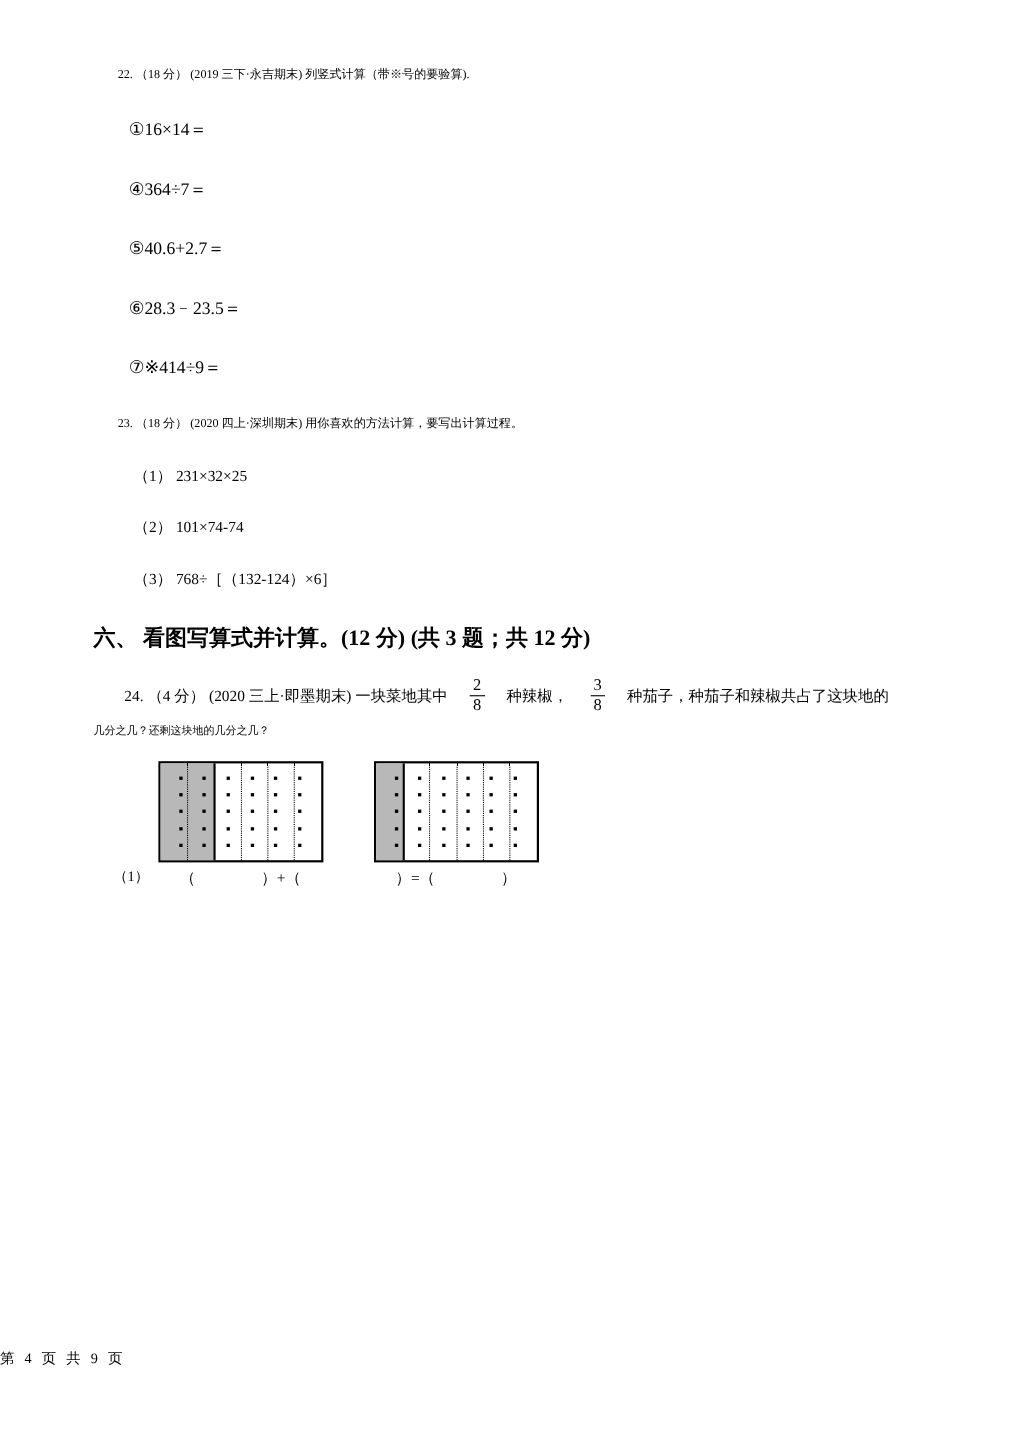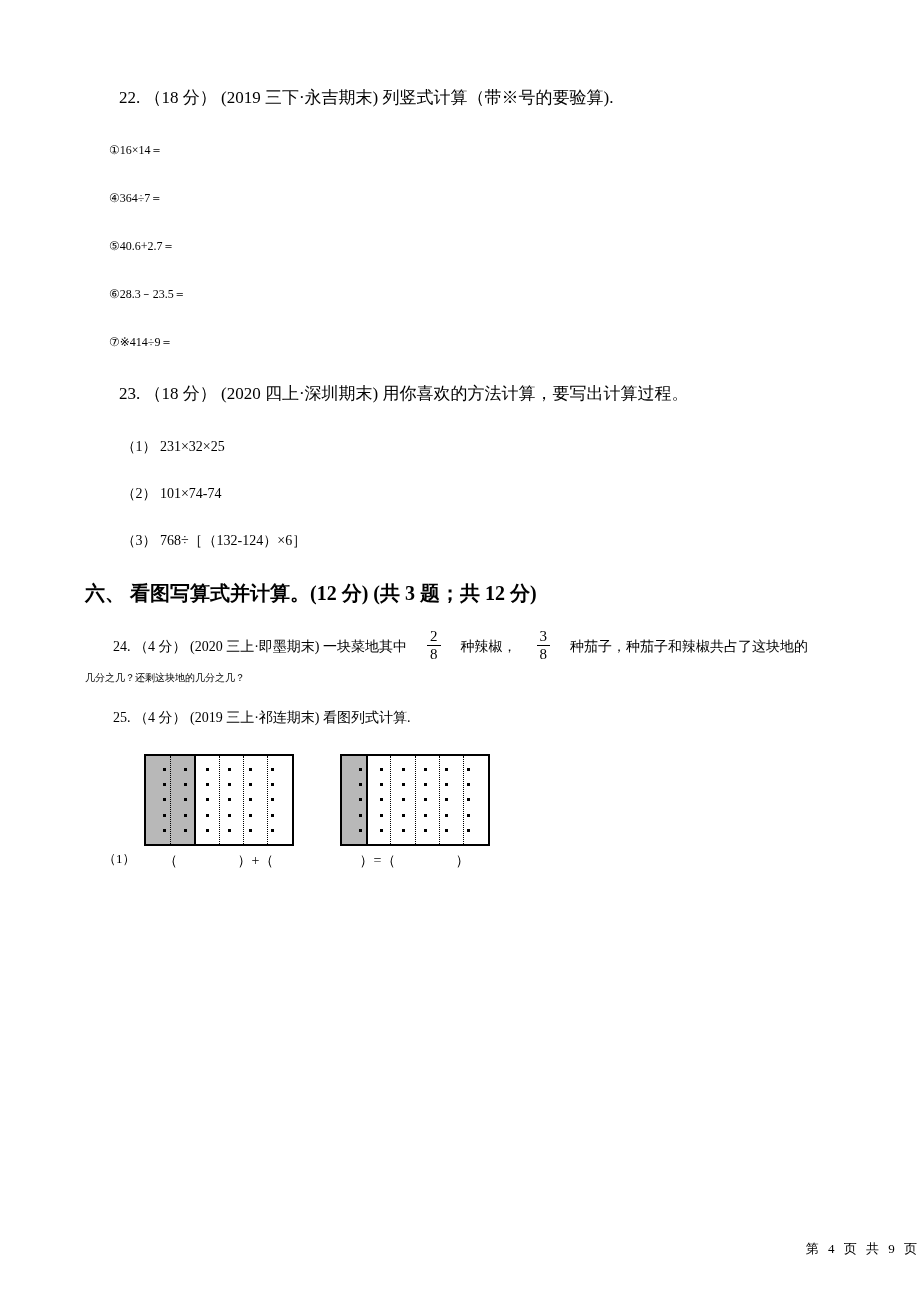--- a/index.html
+++ b/index.html
@@ -15,11 +15,10 @@
       padding: 60px 85px 0 85px;
     }
     .q-line {
-      font-size: 17px;
+      font-size: 11px;
       line-height: 1.5;
       margin-bottom: 30px;
       text-indent: 2em;
-      margin-top: 25px;
     }
     .eq-line {
       font-size: 12px;

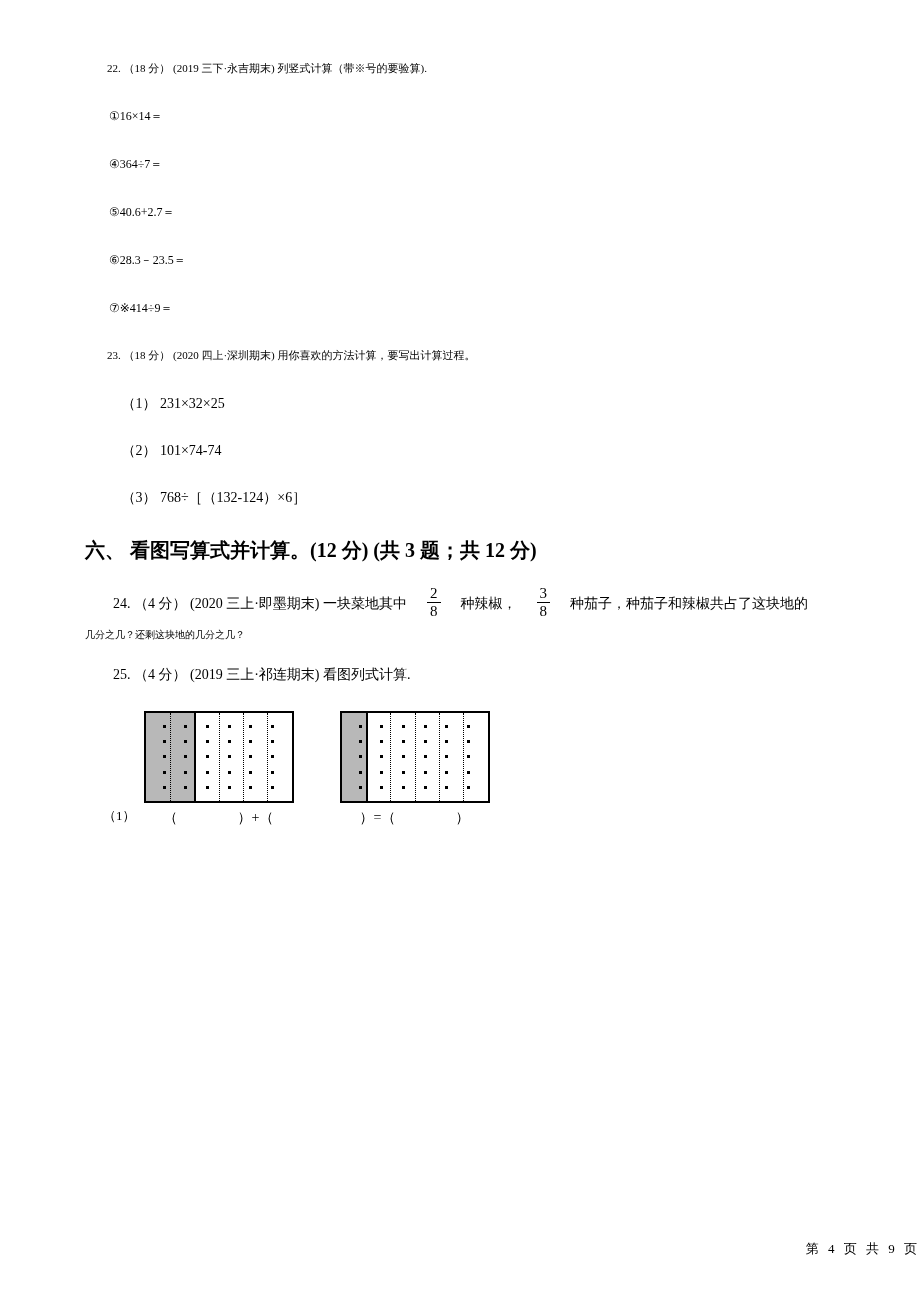--- a/index.html
+++ b/index.html
@@ -21,7 +21,7 @@
       text-indent: 2em;
     }
     .eq-line {
-      font-size: 12px;
+      font-size: 16px;
       line-height: 1.5;
       margin-bottom: 30px;
       text-indent: 2em;

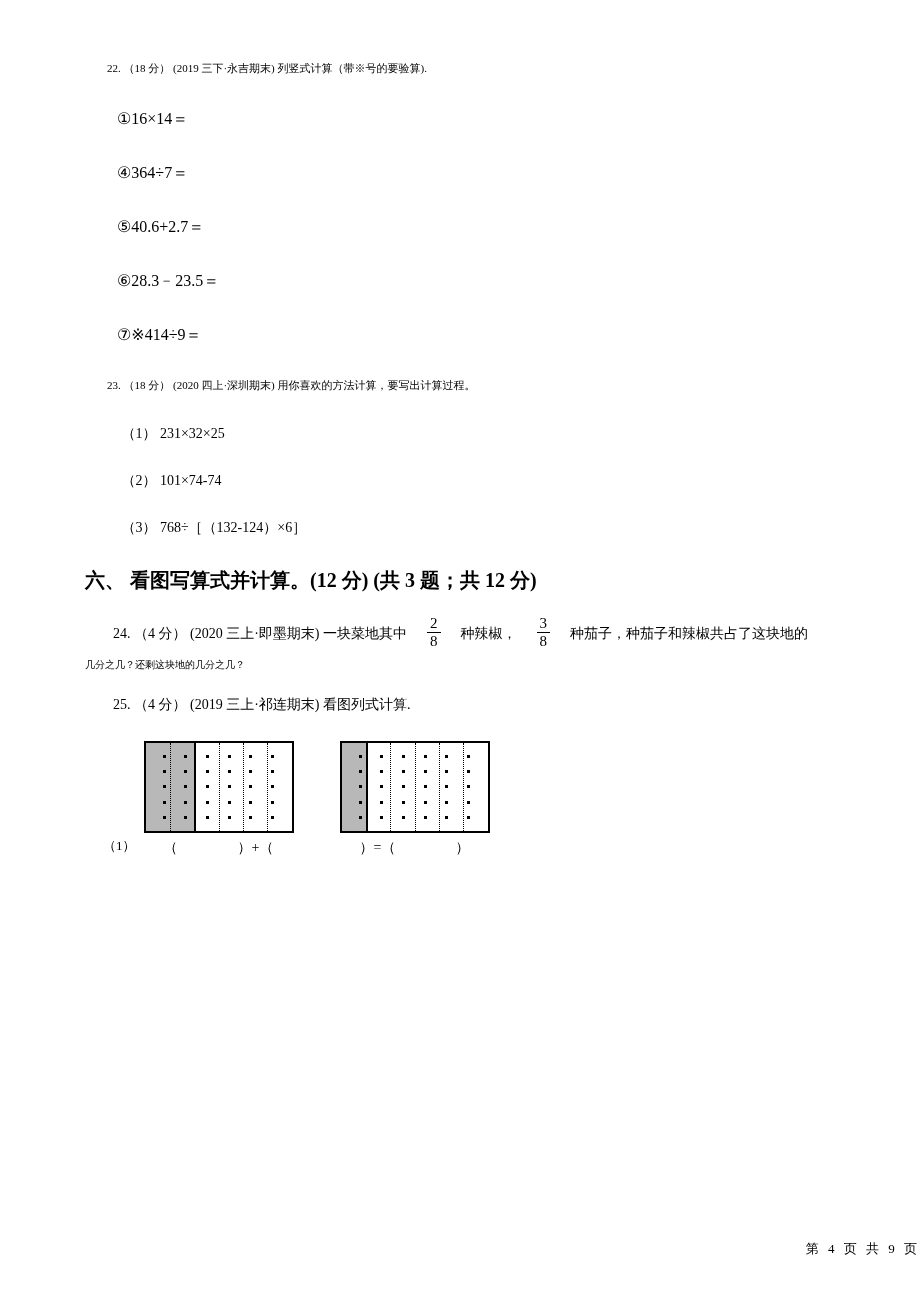--- a/index.html
+++ b/index.html
@@ -180,7 +180,6 @@
     <div class="q24-line2">几分之几？还剩这块地的几分之几？</div>
   </div>
 
-  <div class="q25-line">25. （4 分） (2019 三上·祁连期末) 看图列式计算.</div>
 
   <div class="figure-wrap">
     <div class="sub-label">（1）</div>

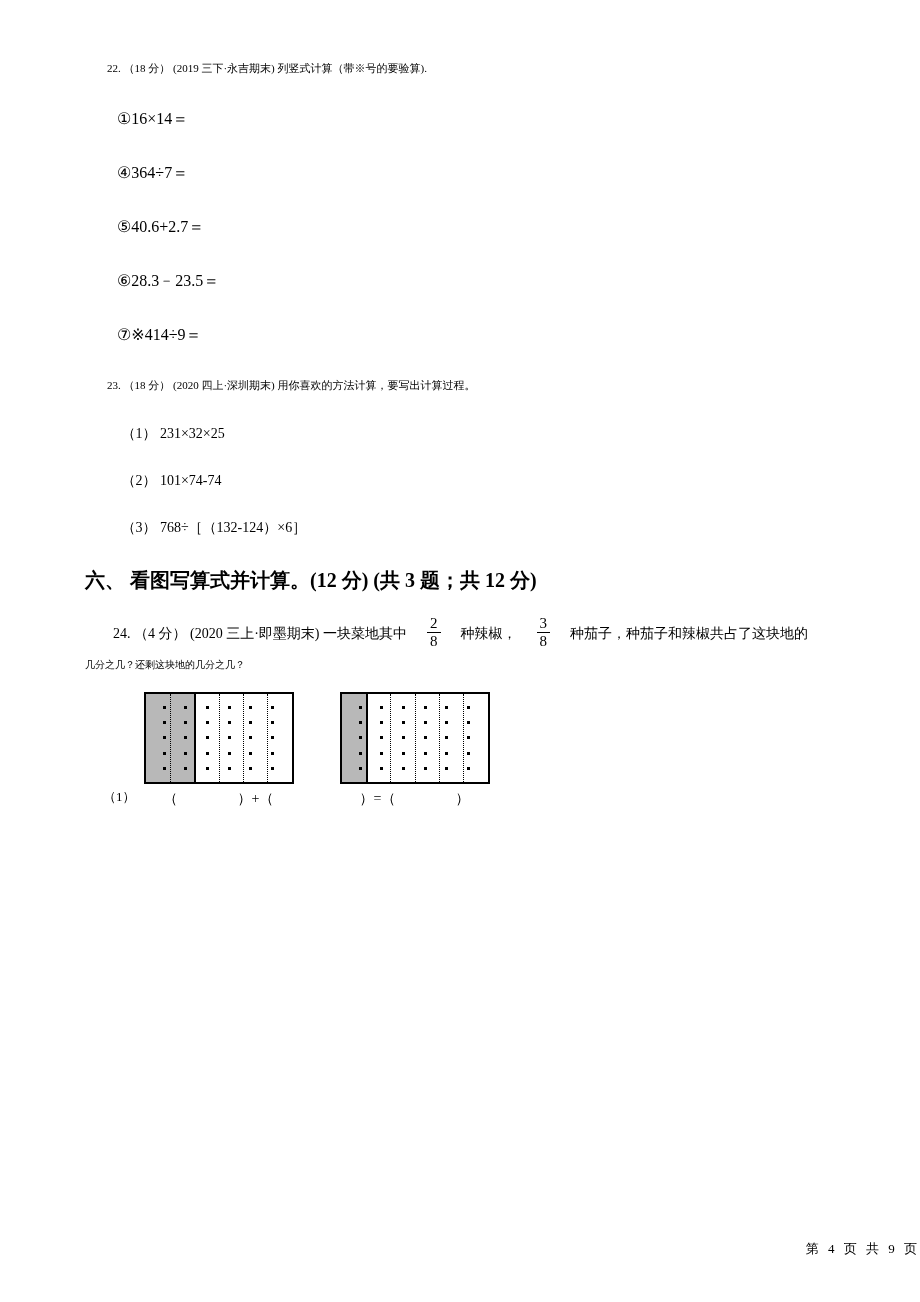--- a/index.html
+++ b/index.html
@@ -136,9 +136,9 @@
     .gap-between { width: 46px; }
     .footer {
       position: absolute;
-      bottom: 44px;
+      bottom: 58px;
       left: 0; right: 0;
-      text-align: right;
+      text-align: left;
       font-size: 13px;
       letter-spacing: 3px;
       font-family: Liberation Serif, serif;

